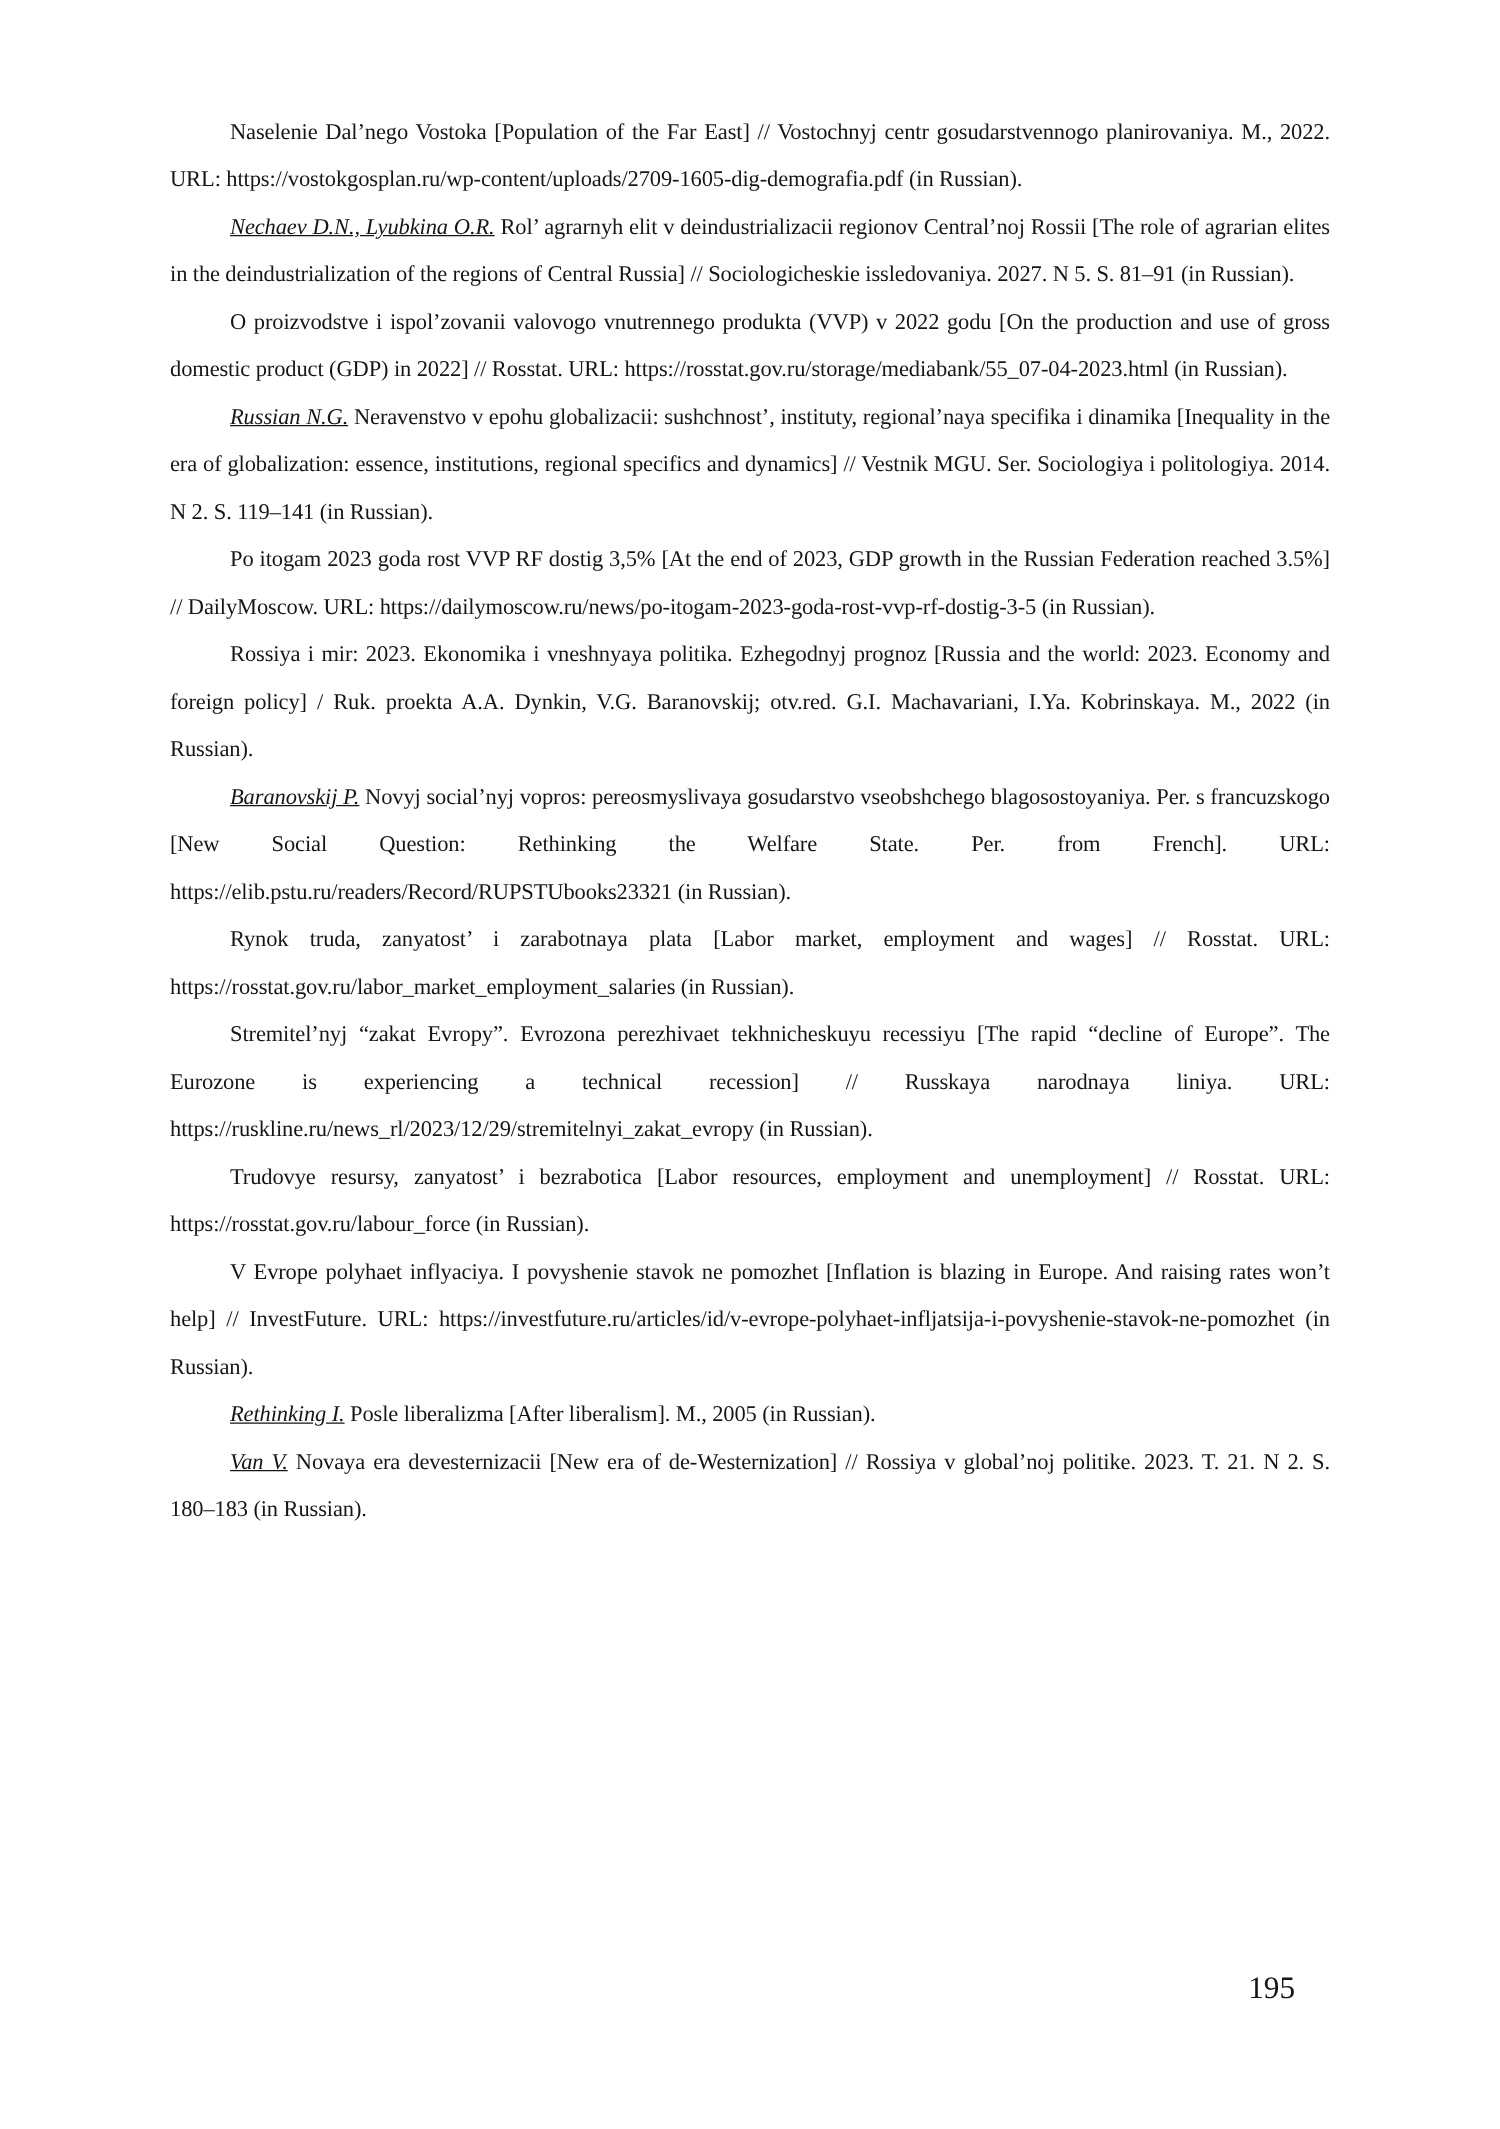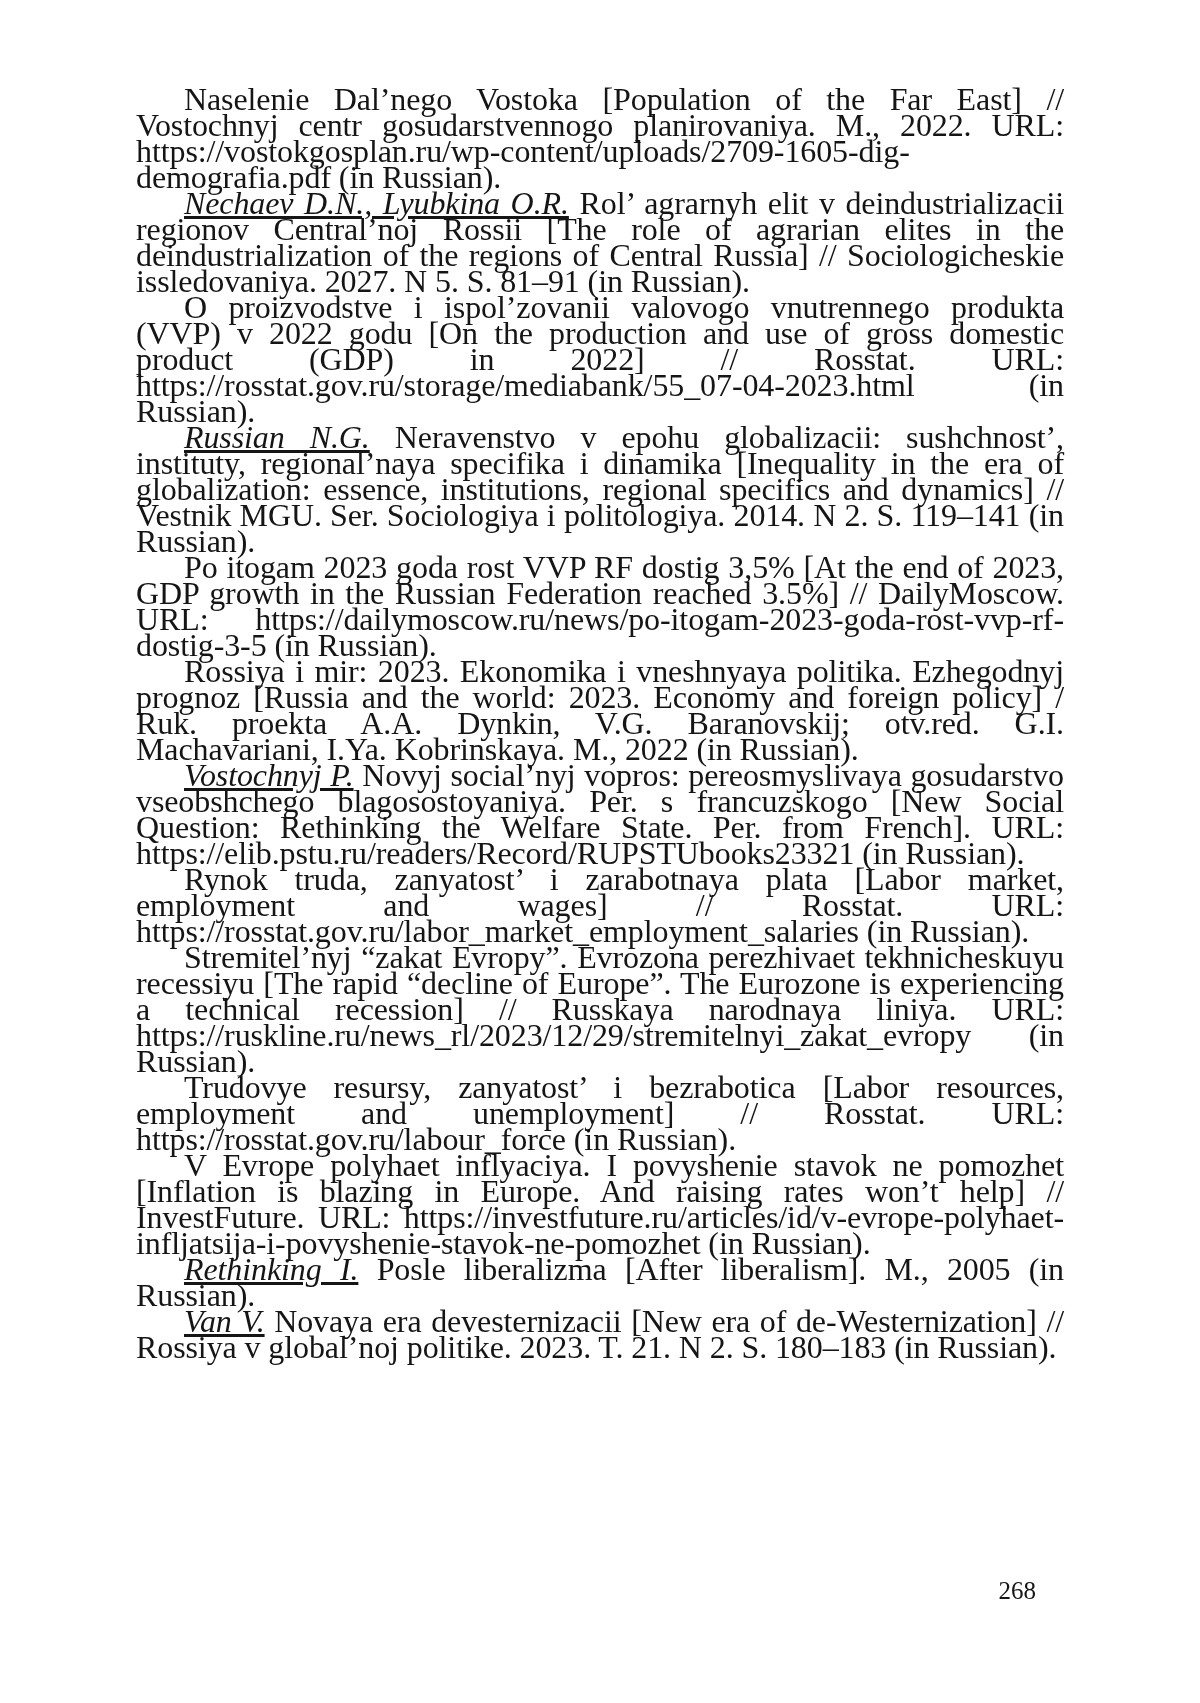--- a/index.html
+++ b/index.html
@@ -24,8 +24,8 @@
   .ref-list p {
     margin: 0;
     padding: 0;
-    font-size: 32px;
-    line-height: 26px;
+    font-size: 18px;
+    line-height: 38px;
     text-align: justify;
     text-indent: 48px;
     overflow-wrap: break-word;

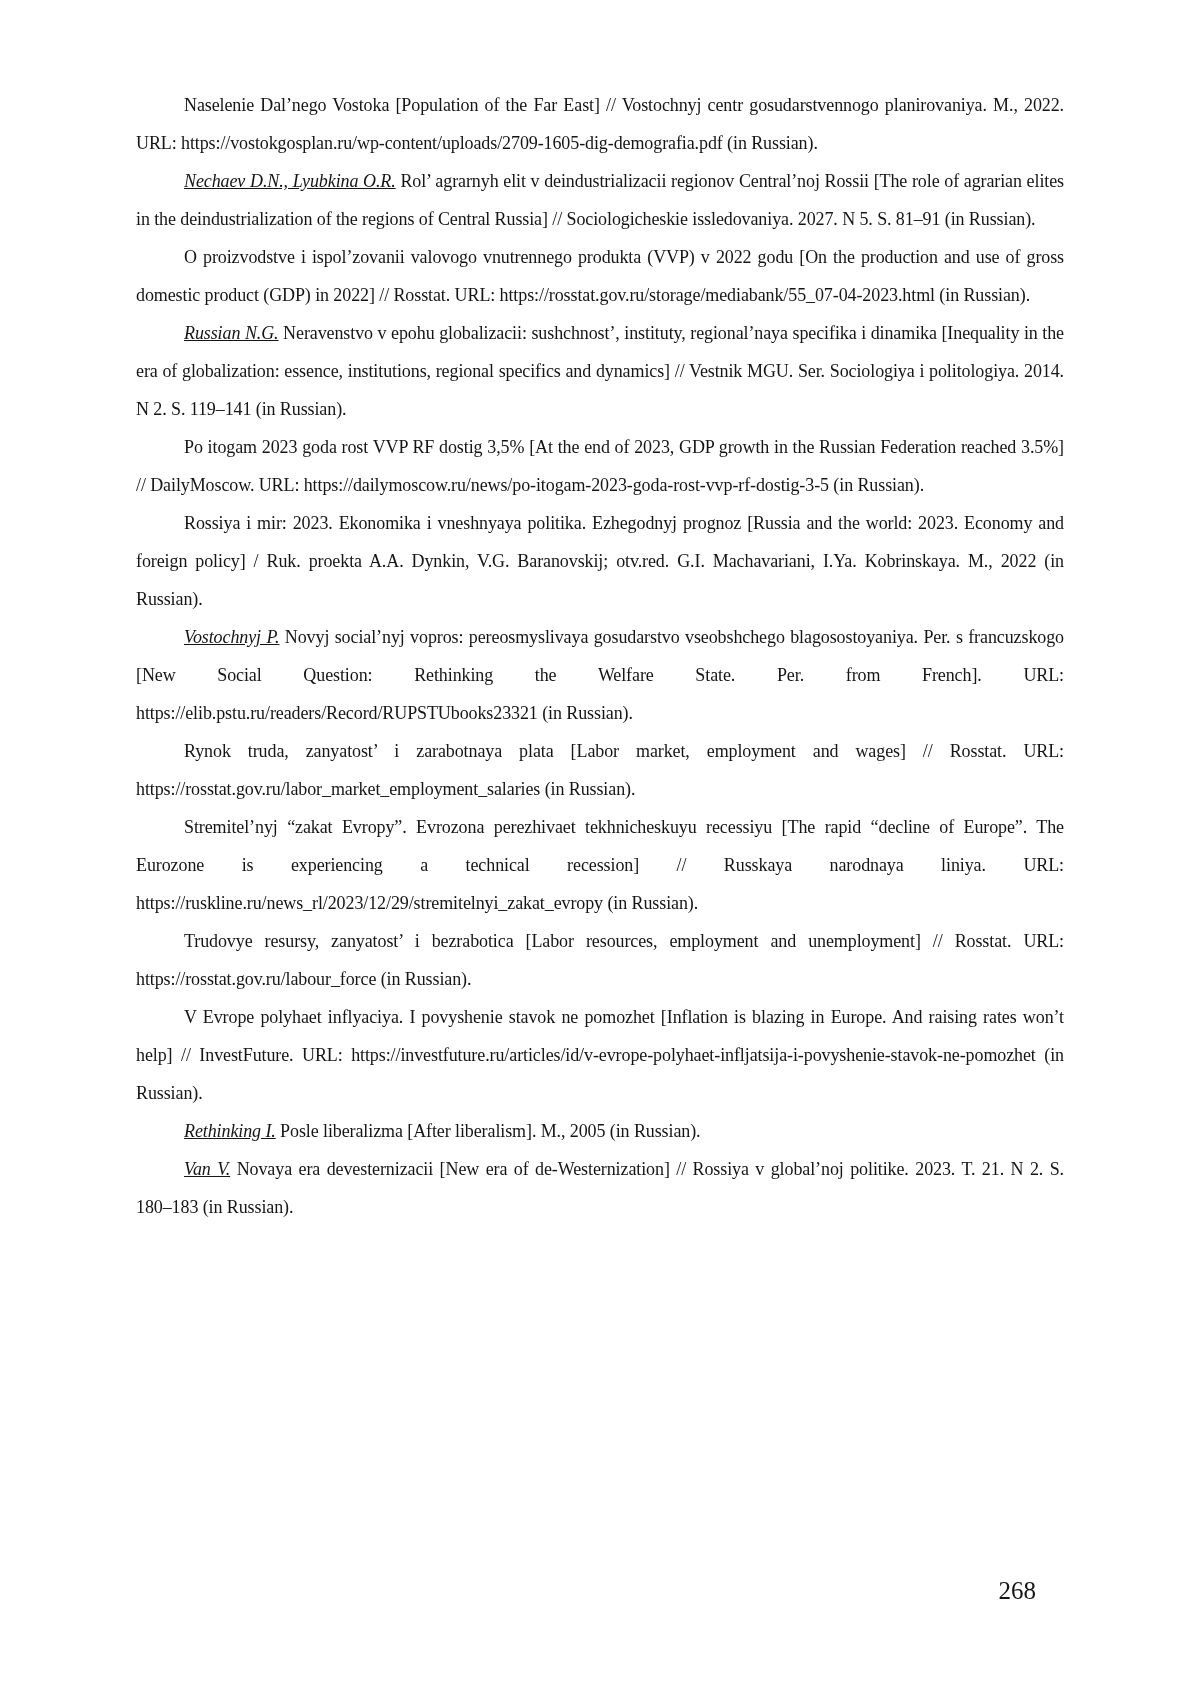--- a/index.html
+++ b/index.html
@@ -64,7 +64,7 @@
 
   <p><em></em><span>Rossiya i mir: 2023. Ekonomika i vneshnyaya politika. Ezhegodnyj prognoz [Russia and the world: 2023. Economy and foreign policy] / Ruk. proekta A.A. Dynkin, V.G. Baranovskij; otv.red. G.I. Machavariani, I.Ya. Kobrinskaya. M., 2022 (in Russian).</span></p>
 
-  <p><em>Vostochnyj P.</em><span> Novyj social’nyj vopros: pereosmyslivaya gosudarstvo vseobshchego blagosostoyaniya. Per. s francuzskogo [New Social Question: Rethinking the Welfare State. Per. from French]. URL: https://elib.pstu.ru/readers/Record/RUPSTUbooks23321 (in Russian).</span></p>
+  <p><em>Baranovskij P.</em><span> Novyj social’nyj vopros: pereosmyslivaya gosudarstvo vseobshchego blagosostoyaniya. Per. s francuzskogo [New Social Question: Rethinking the Welfare State. Per. from French]. URL: https://elib.pstu.ru/readers/Record/RUPSTUbooks23321 (in Russian).</span></p>
 
   <p><em></em><span>Rynok truda, zanyatost’ i zarabotnaya plata [Labor market, employment and wages] // Rosstat. URL: https://rosstat.gov.ru/labor_market_employment_salaries (in Russian).</span></p>
 

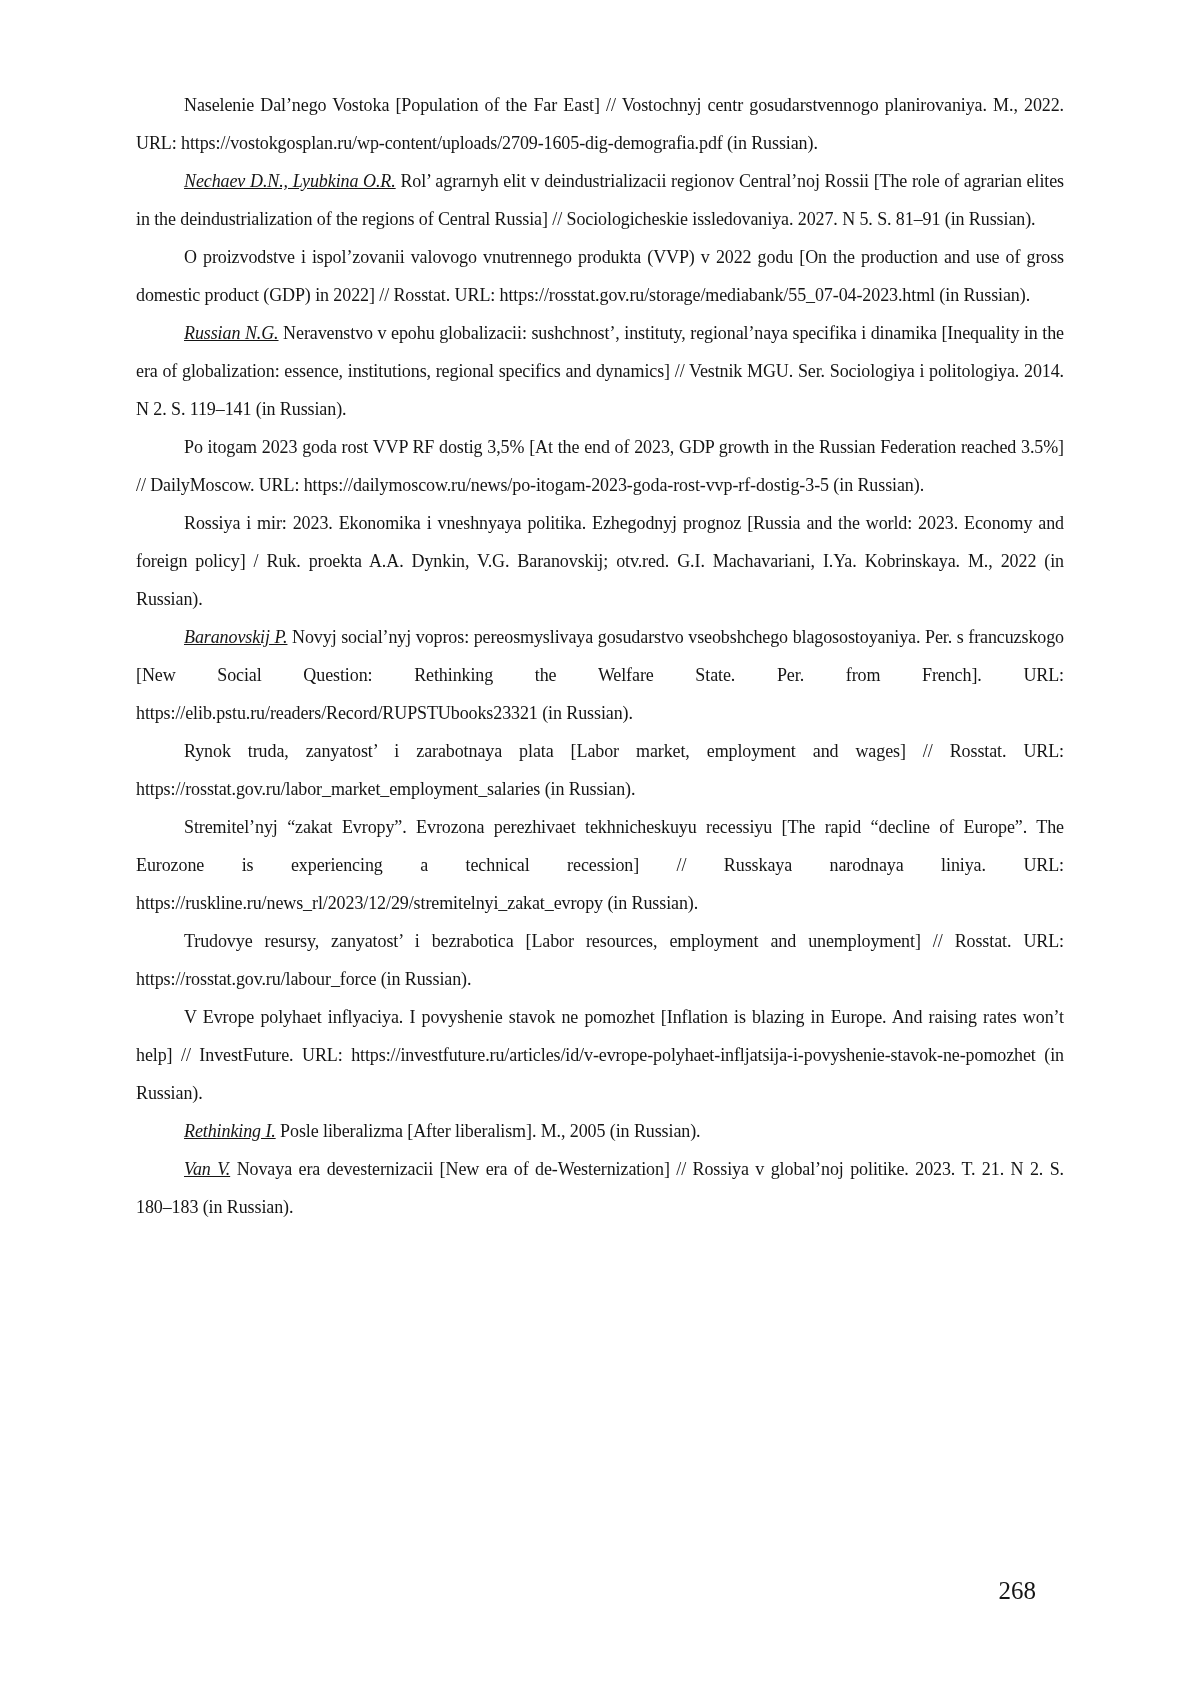--- a/index.html
+++ b/index.html
@@ -83,6 +83,6 @@
 </div>
 </div>
 
-<div class="page-number">268</div>
+<div class="page-number">195</div>
 
 </body></html>

